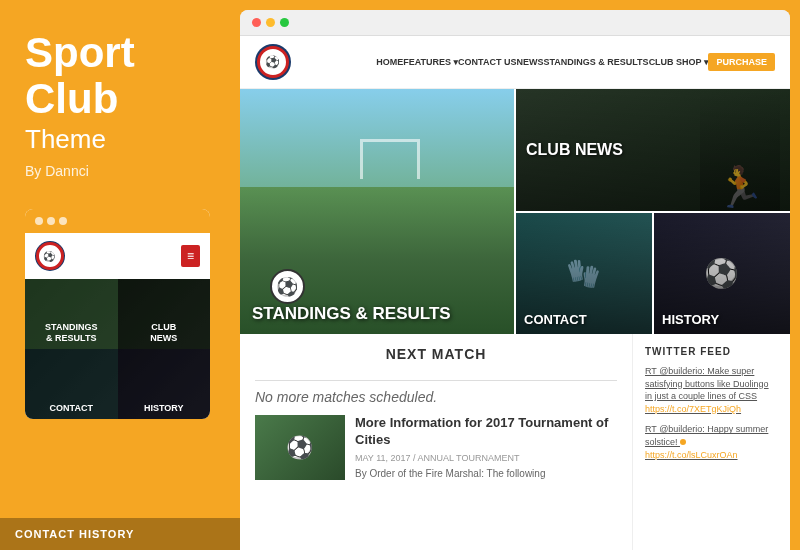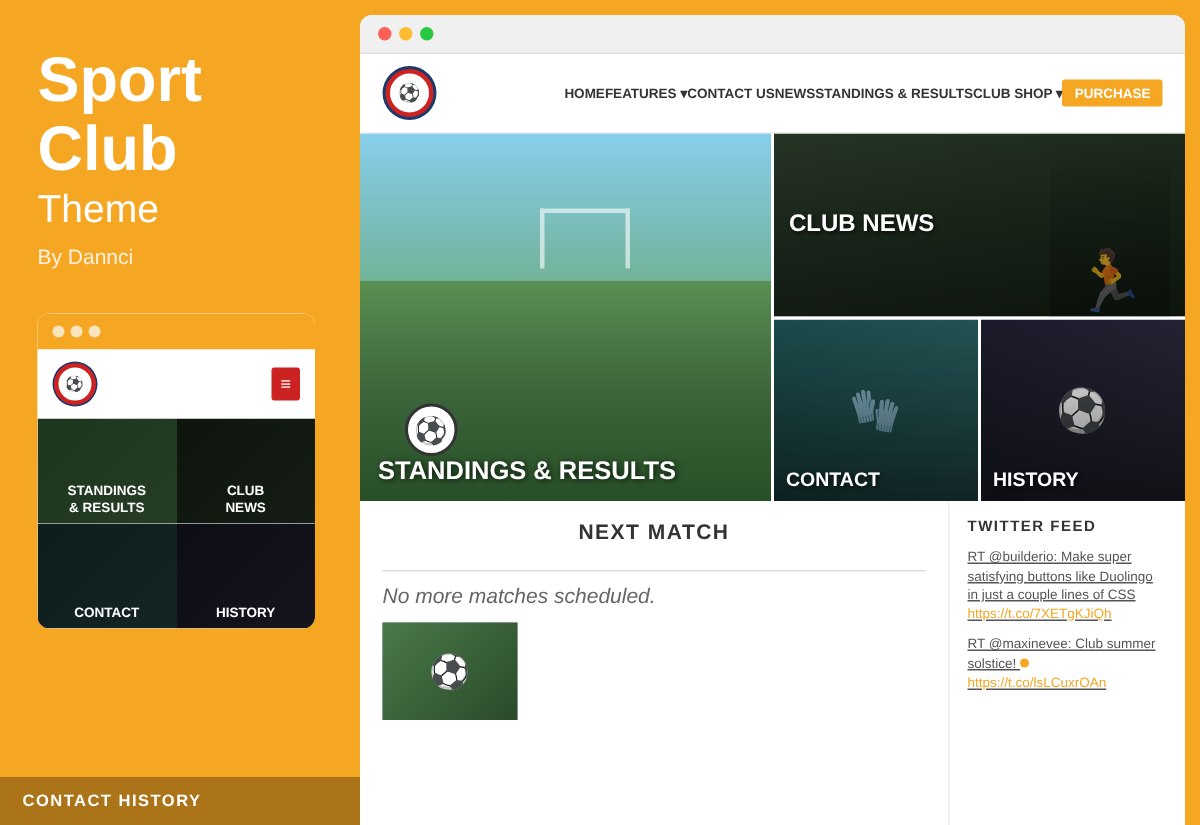--- a/index.html
+++ b/index.html
@@ -482,6 +482,11 @@
             <div class="article-thumb-bg"></div>
             <div style="position:absolute;inset:0;display:flex;align-items:center;justify-content:center;font-size:22px;">⚽</div>
           </div>
+          <div class="article-content">
+            <div class="article-title">More Information for 2017 Tournament of Cities</div>
+            <div class="article-meta">MAY 11, 2017  /  ANNUAL TOURNAMENT</div>
+            <div class="article-excerpt">By Order of the Fire Marshal: The following</div>
+          </div>
         </div>
       </div>
 

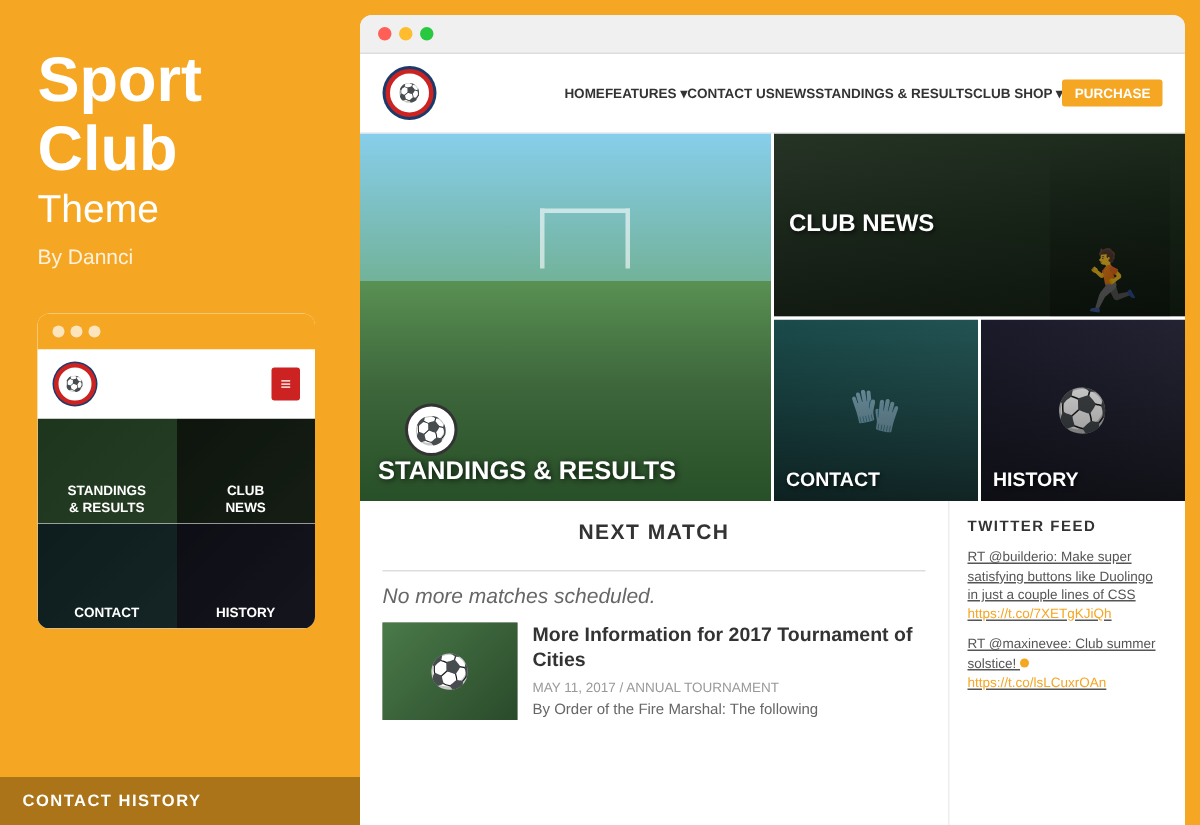--- a/index.html
+++ b/index.html
@@ -497,7 +497,7 @@
           <a class="tweet-link" href="#">https://t.co/7XETgKJiQh</a>
         </div>
         <div class="tweet">
-          <span>RT @maxinevee: Club summer solstice! </span>
+          <span>RT @builderio: Happy summer solstice! </span>
           <span class="tweet-dot"></span>
           <a class="tweet-link" href="#">https://t.co/lsLCuxrOAn</a>
         </div>

